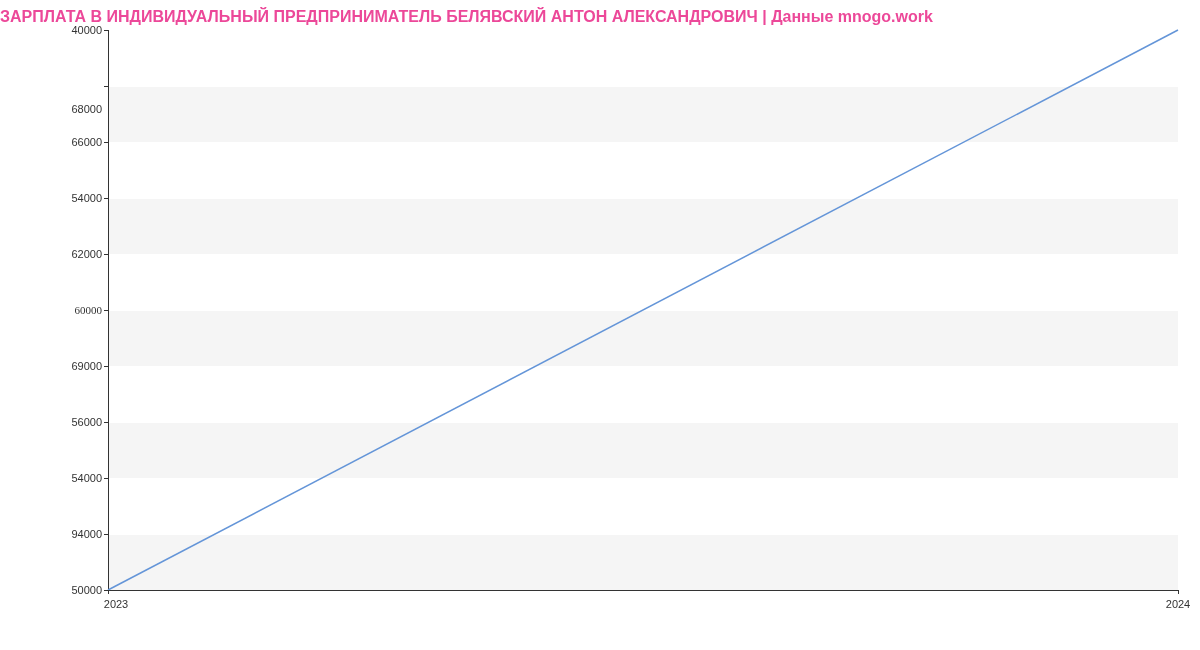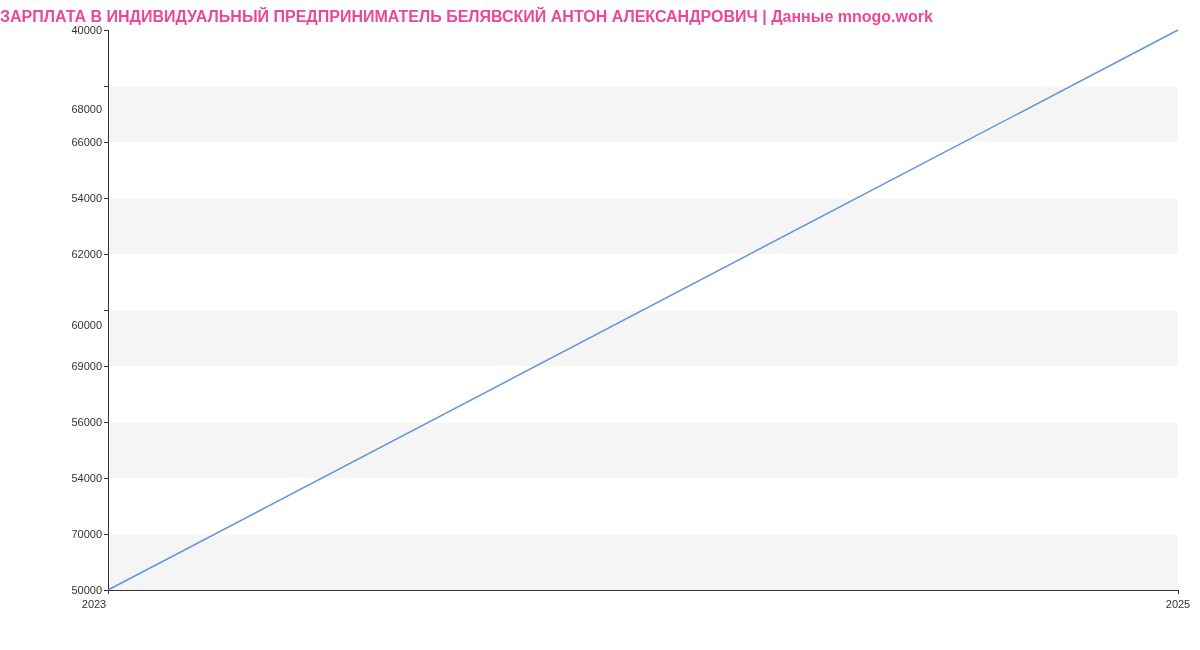--- a/index.html
+++ b/index.html
@@ -140,7 +140,7 @@
     <div class="ytick-mark" style="top: 422px;"></div>
     <div class="ytick-label" style="top: 366px;">69000</div>
     <div class="ytick-mark" style="top: 366px;"></div>
-    <div class="ytick-label" style="top: 325px;">60000</div>
+    <div class="ytick-label" style="top: 310px; font-family: Liberation Serif, serif;">60000</div>
     <div class="ytick-mark" style="top: 310px;"></div>
     <div class="ytick-label" style="top: 254px;">62000</div>
     <div class="ytick-mark" style="top: 254px;"></div>

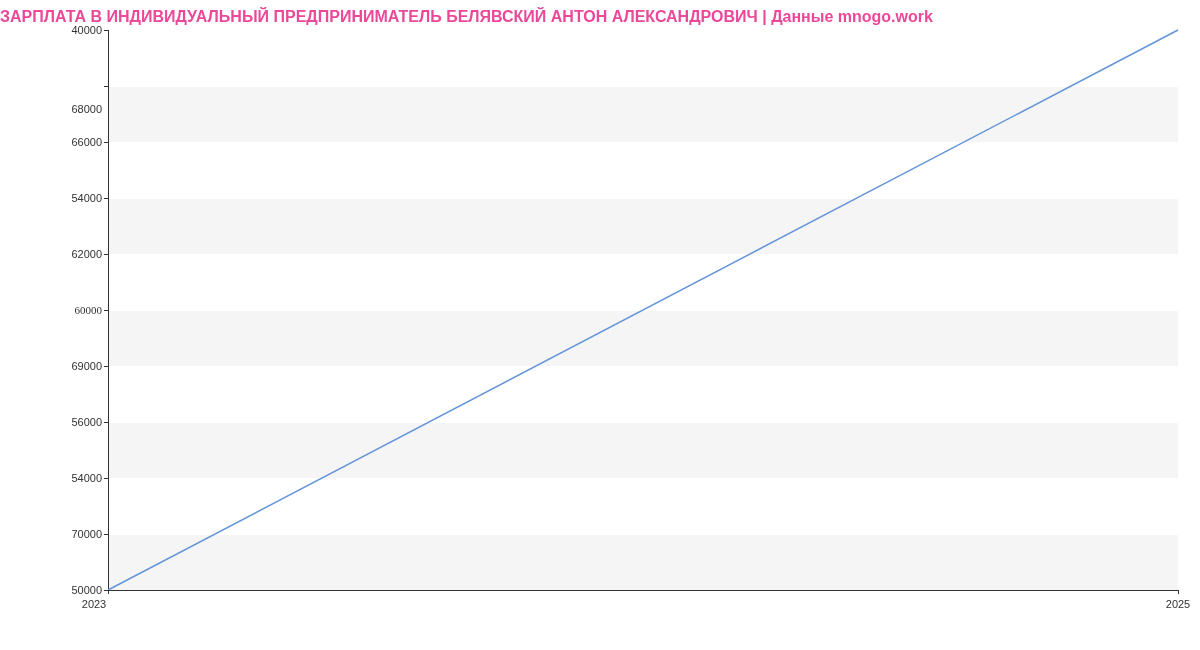--- a/index.html
+++ b/index.html
@@ -132,7 +132,7 @@
 <div id="tick-container">
     <div class="ytick-label" style="top: 590px;">50000</div>
     <div class="ytick-mark" style="top: 590px;"></div>
-    <div class="ytick-label" style="top: 534px;">70000</div>
+    <div class="ytick-label" style="top: 534px;">94000</div>
     <div class="ytick-mark" style="top: 534px;"></div>
     <div class="ytick-label" style="top: 478px;">54000</div>
     <div class="ytick-mark" style="top: 478px;"></div>

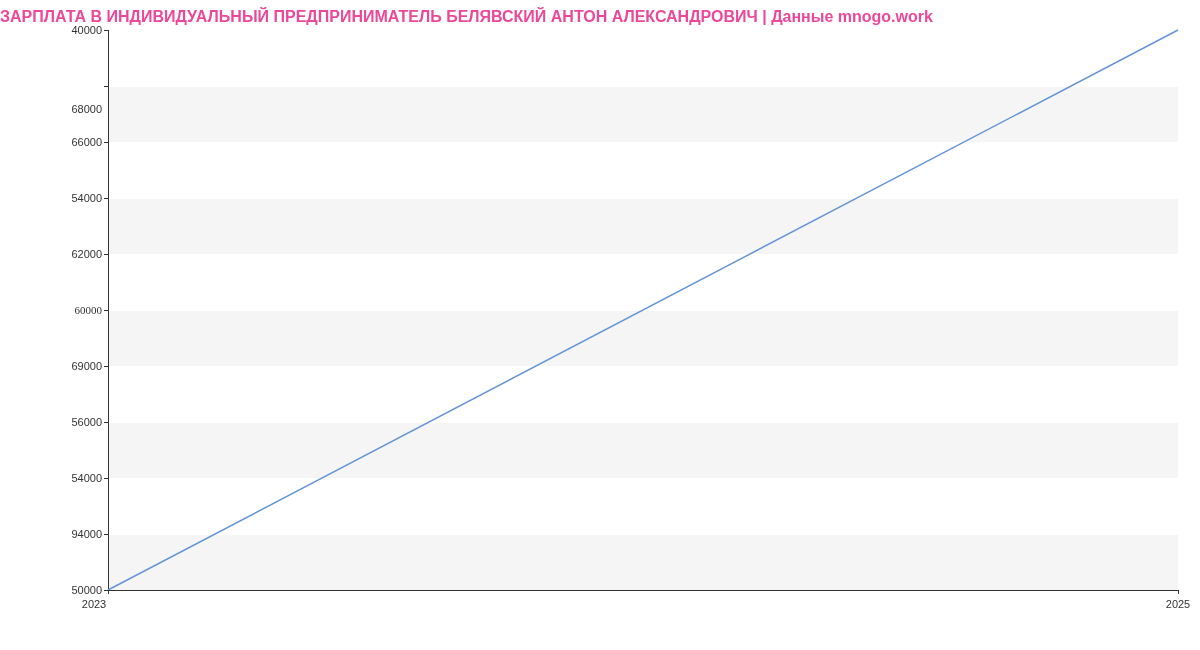--- a/index.html
+++ b/index.html
@@ -152,7 +152,7 @@
     <div class="ytick-mark" style="top: 86px;"></div>
     <div class="ytick-label" style="top: 30px;">40000</div>
     <div class="ytick-mark" style="top: 30px;"></div>
-    <div class="xtick-label" style="left: 94px;">2023</div>
+    <div class="xtick-label" style="left: 116px;">2023</div>
     <div class="xtick-mark" style="left: 108px;"></div>
     <div class="xtick-label" style="left: 1178px;">2025</div>
     <div class="xtick-mark" style="left: 1178px;"></div>

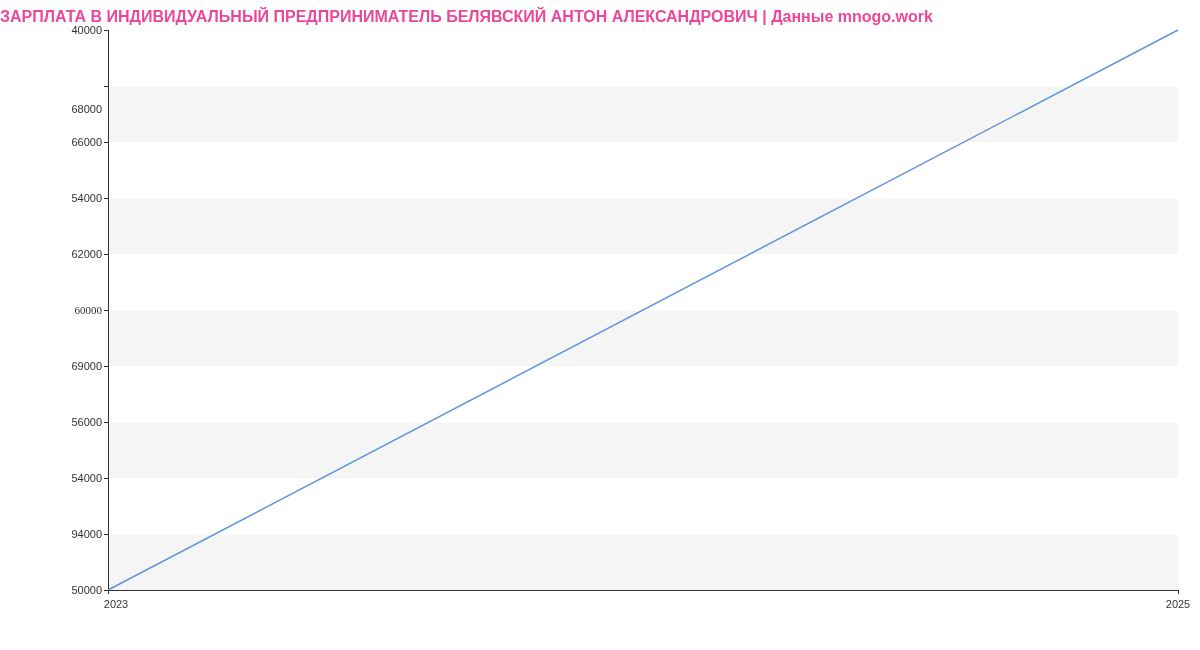--- a/index.html
+++ b/index.html
@@ -154,7 +154,7 @@
     <div class="ytick-mark" style="top: 30px;"></div>
     <div class="xtick-label" style="left: 116px;">2023</div>
     <div class="xtick-mark" style="left: 108px;"></div>
-    <div class="xtick-label" style="left: 1178px;">2025</div>
+    <div class="xtick-label" style="left: 1178px;">2024</div>
     <div class="xtick-mark" style="left: 1178px;"></div>
   </div>
 

